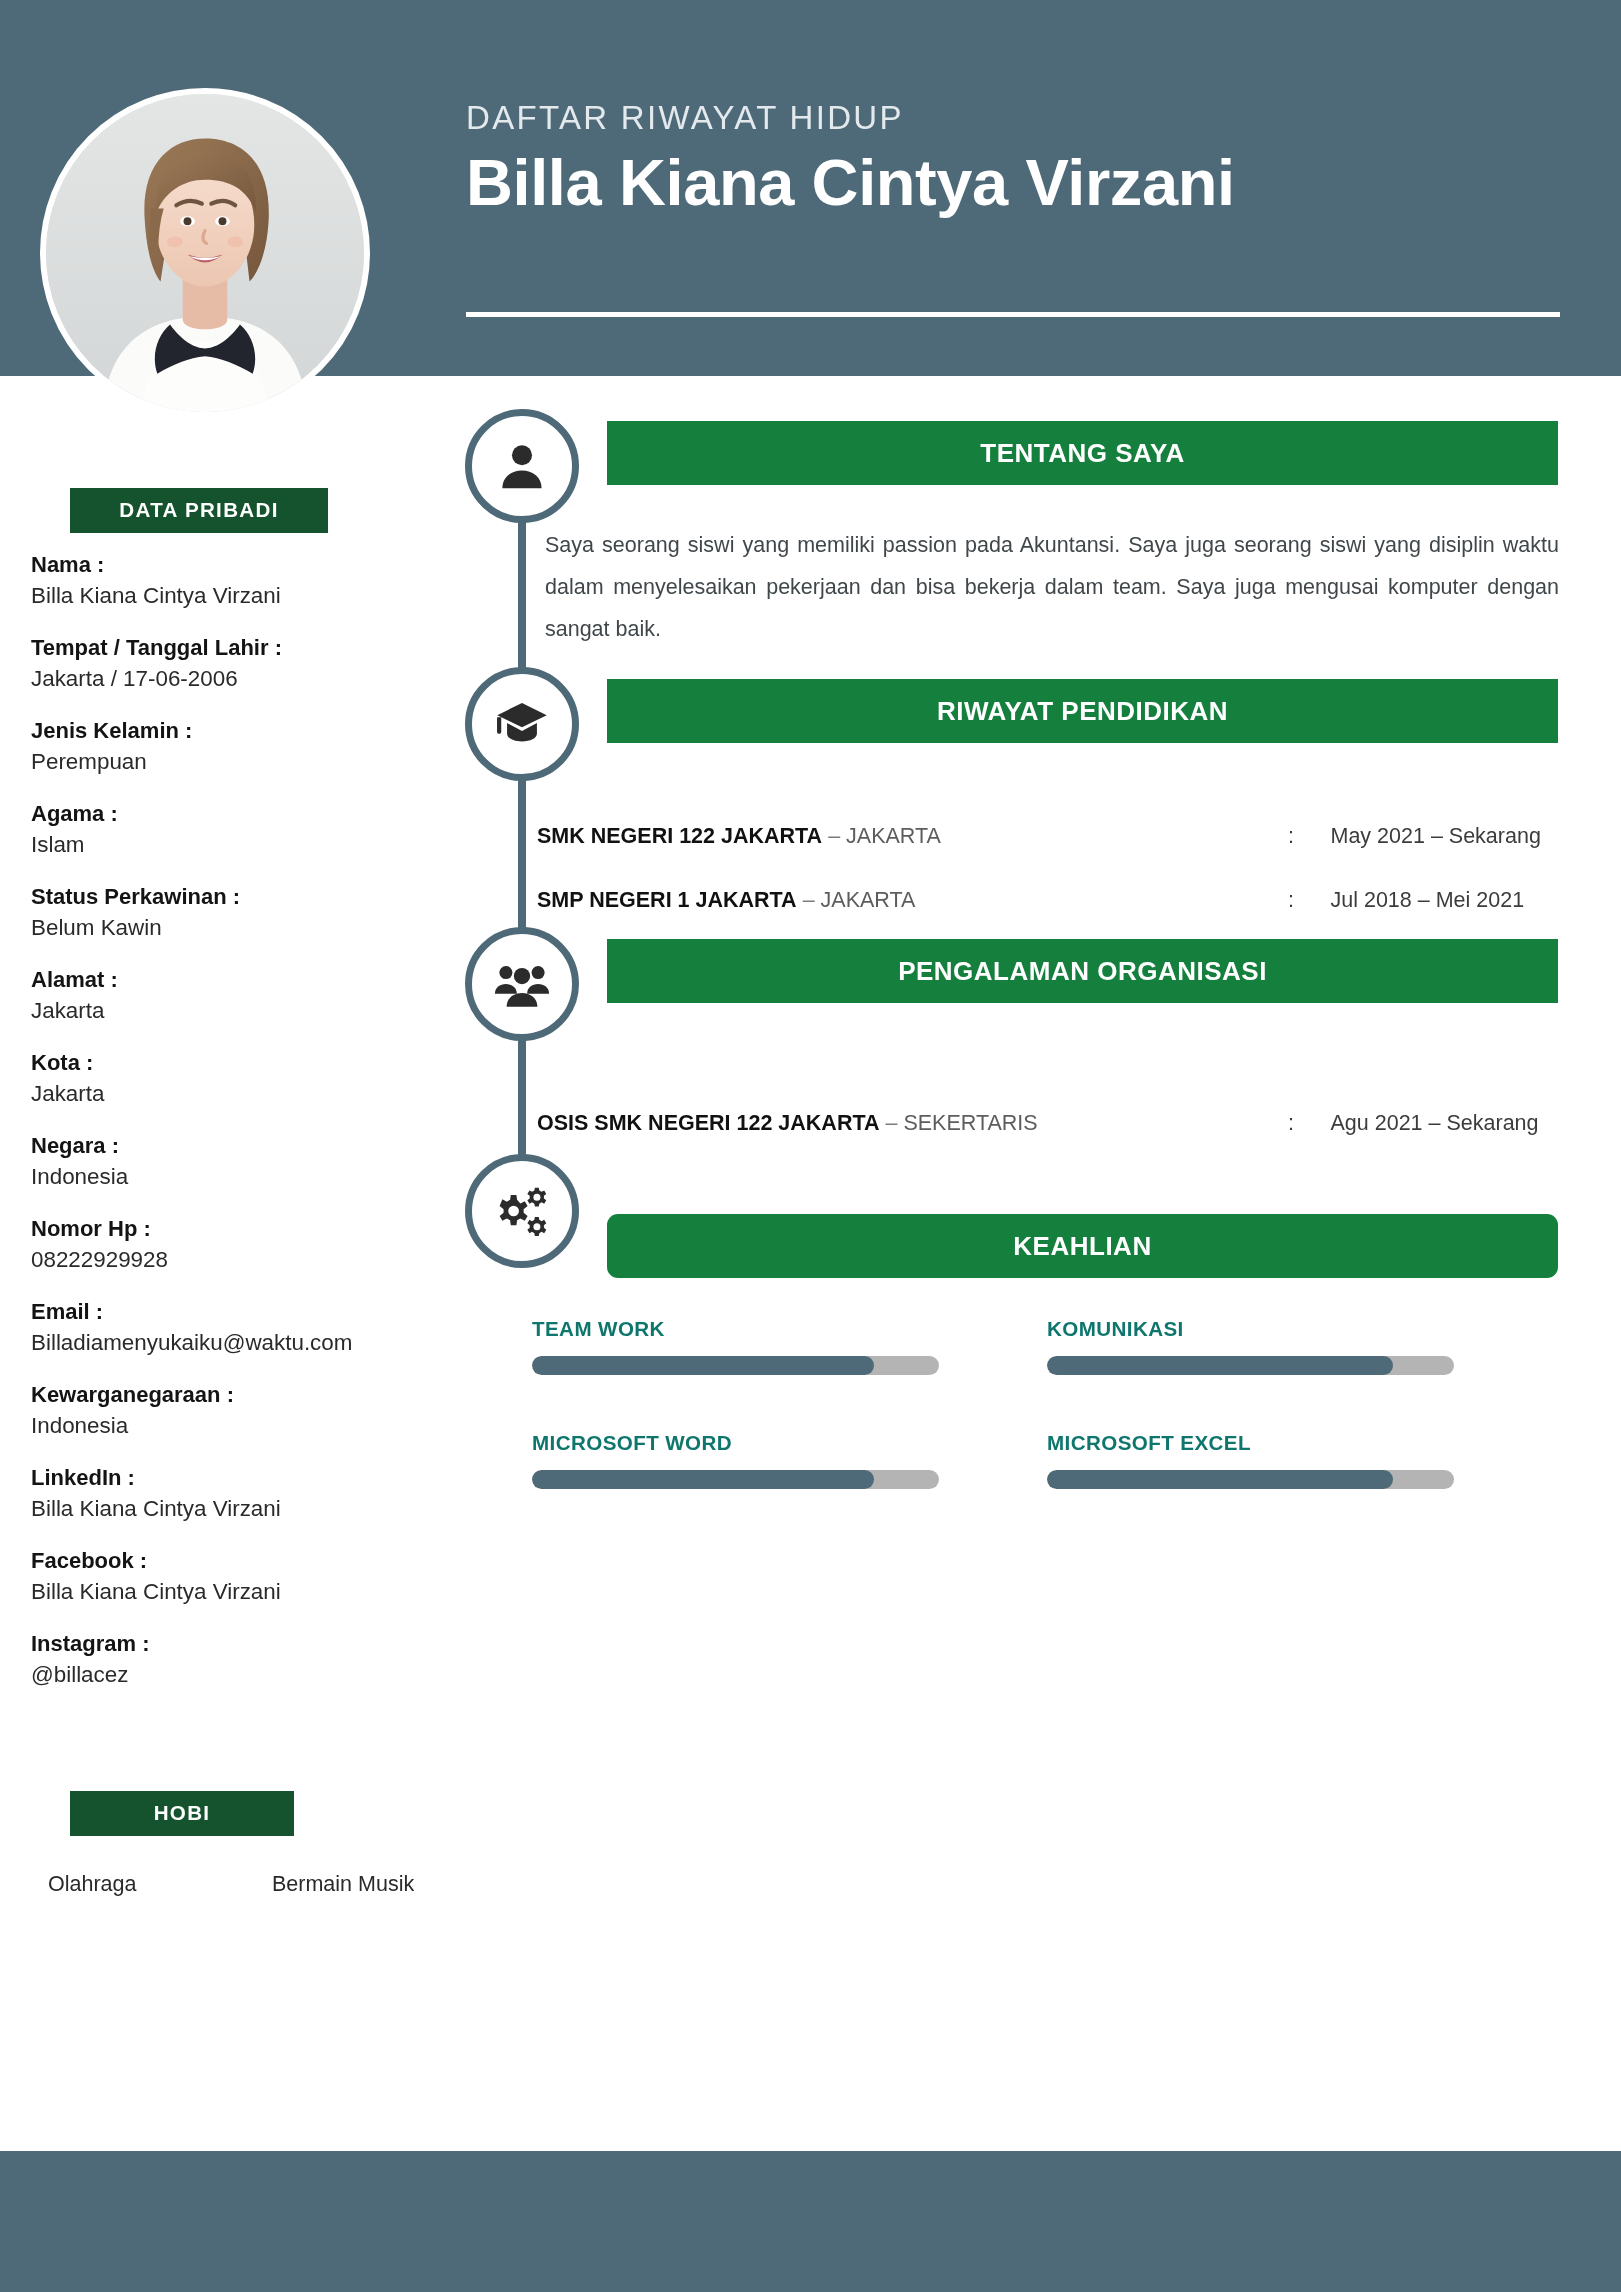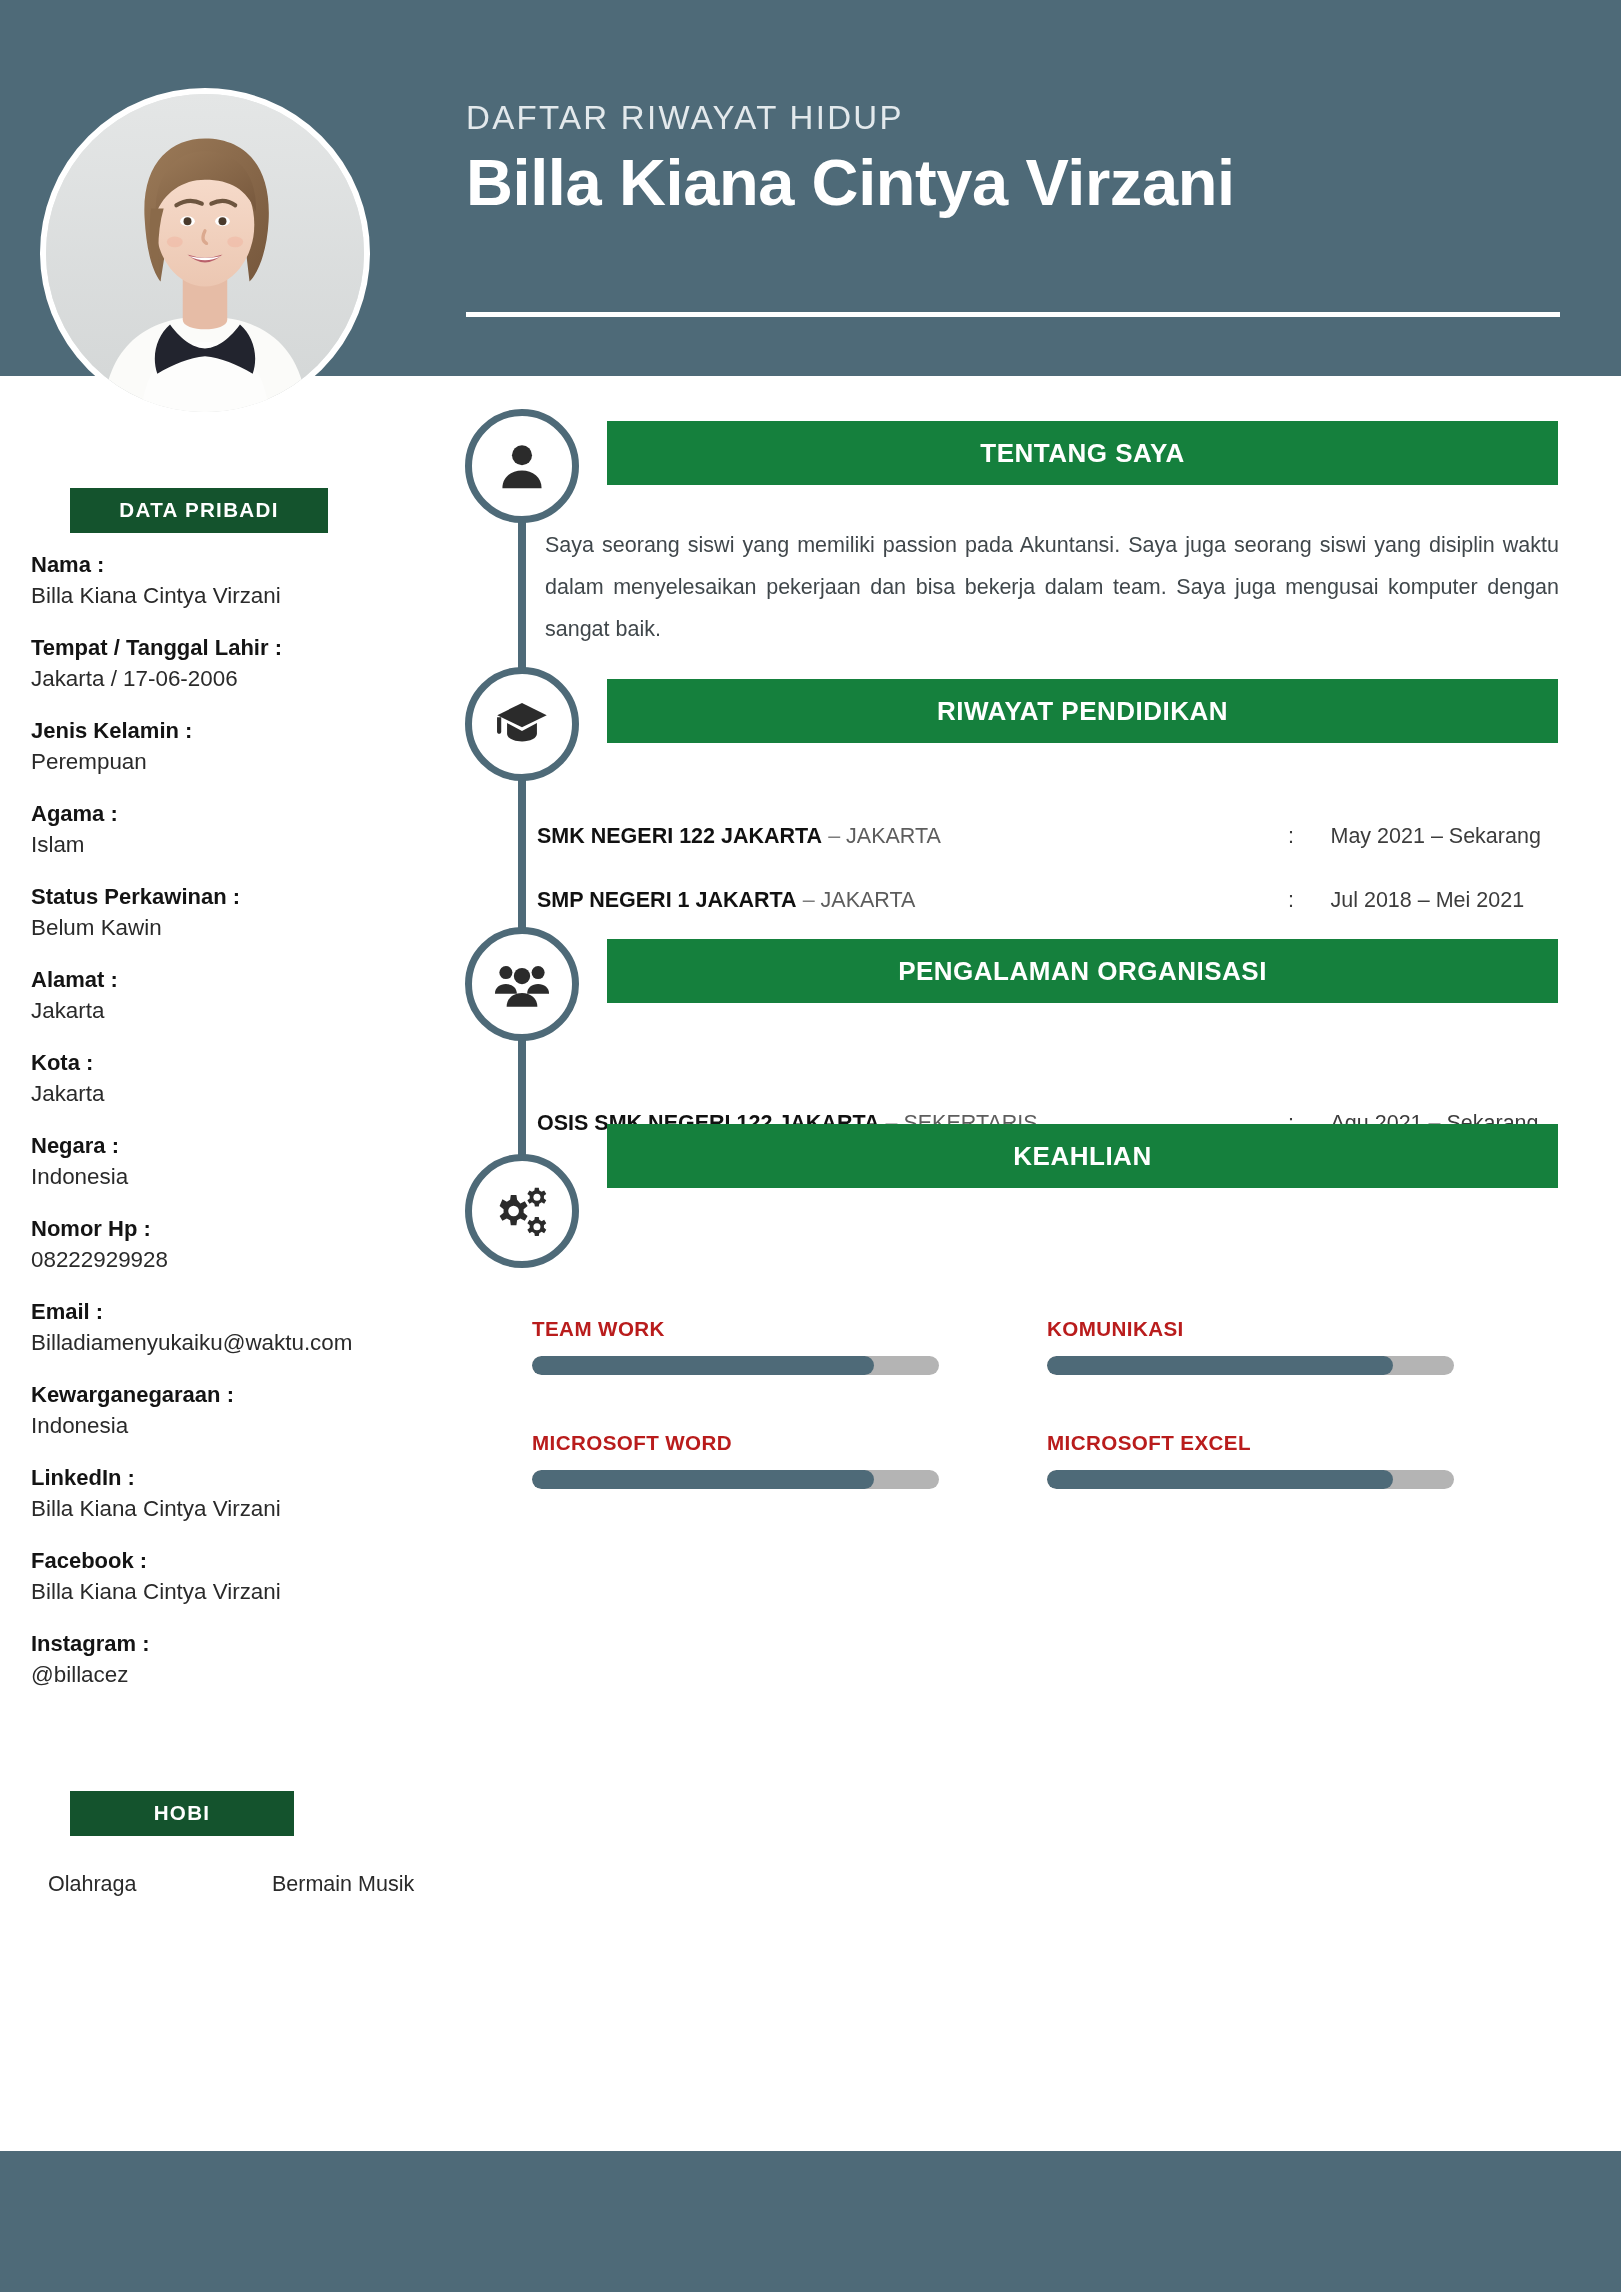--- a/index.html
+++ b/index.html
@@ -95,7 +95,7 @@
   #bar-about  { top:421px; }
   #bar-edu    { top:679px; }
   #bar-org    { top:939px; }
-  #bar-skill  { top:1124px; }
+  #bar-skill  { top:1214px;border-radius:11px; }
 
   #about-body {
     position:absolute; left:545px; top:525px; width:1014px;

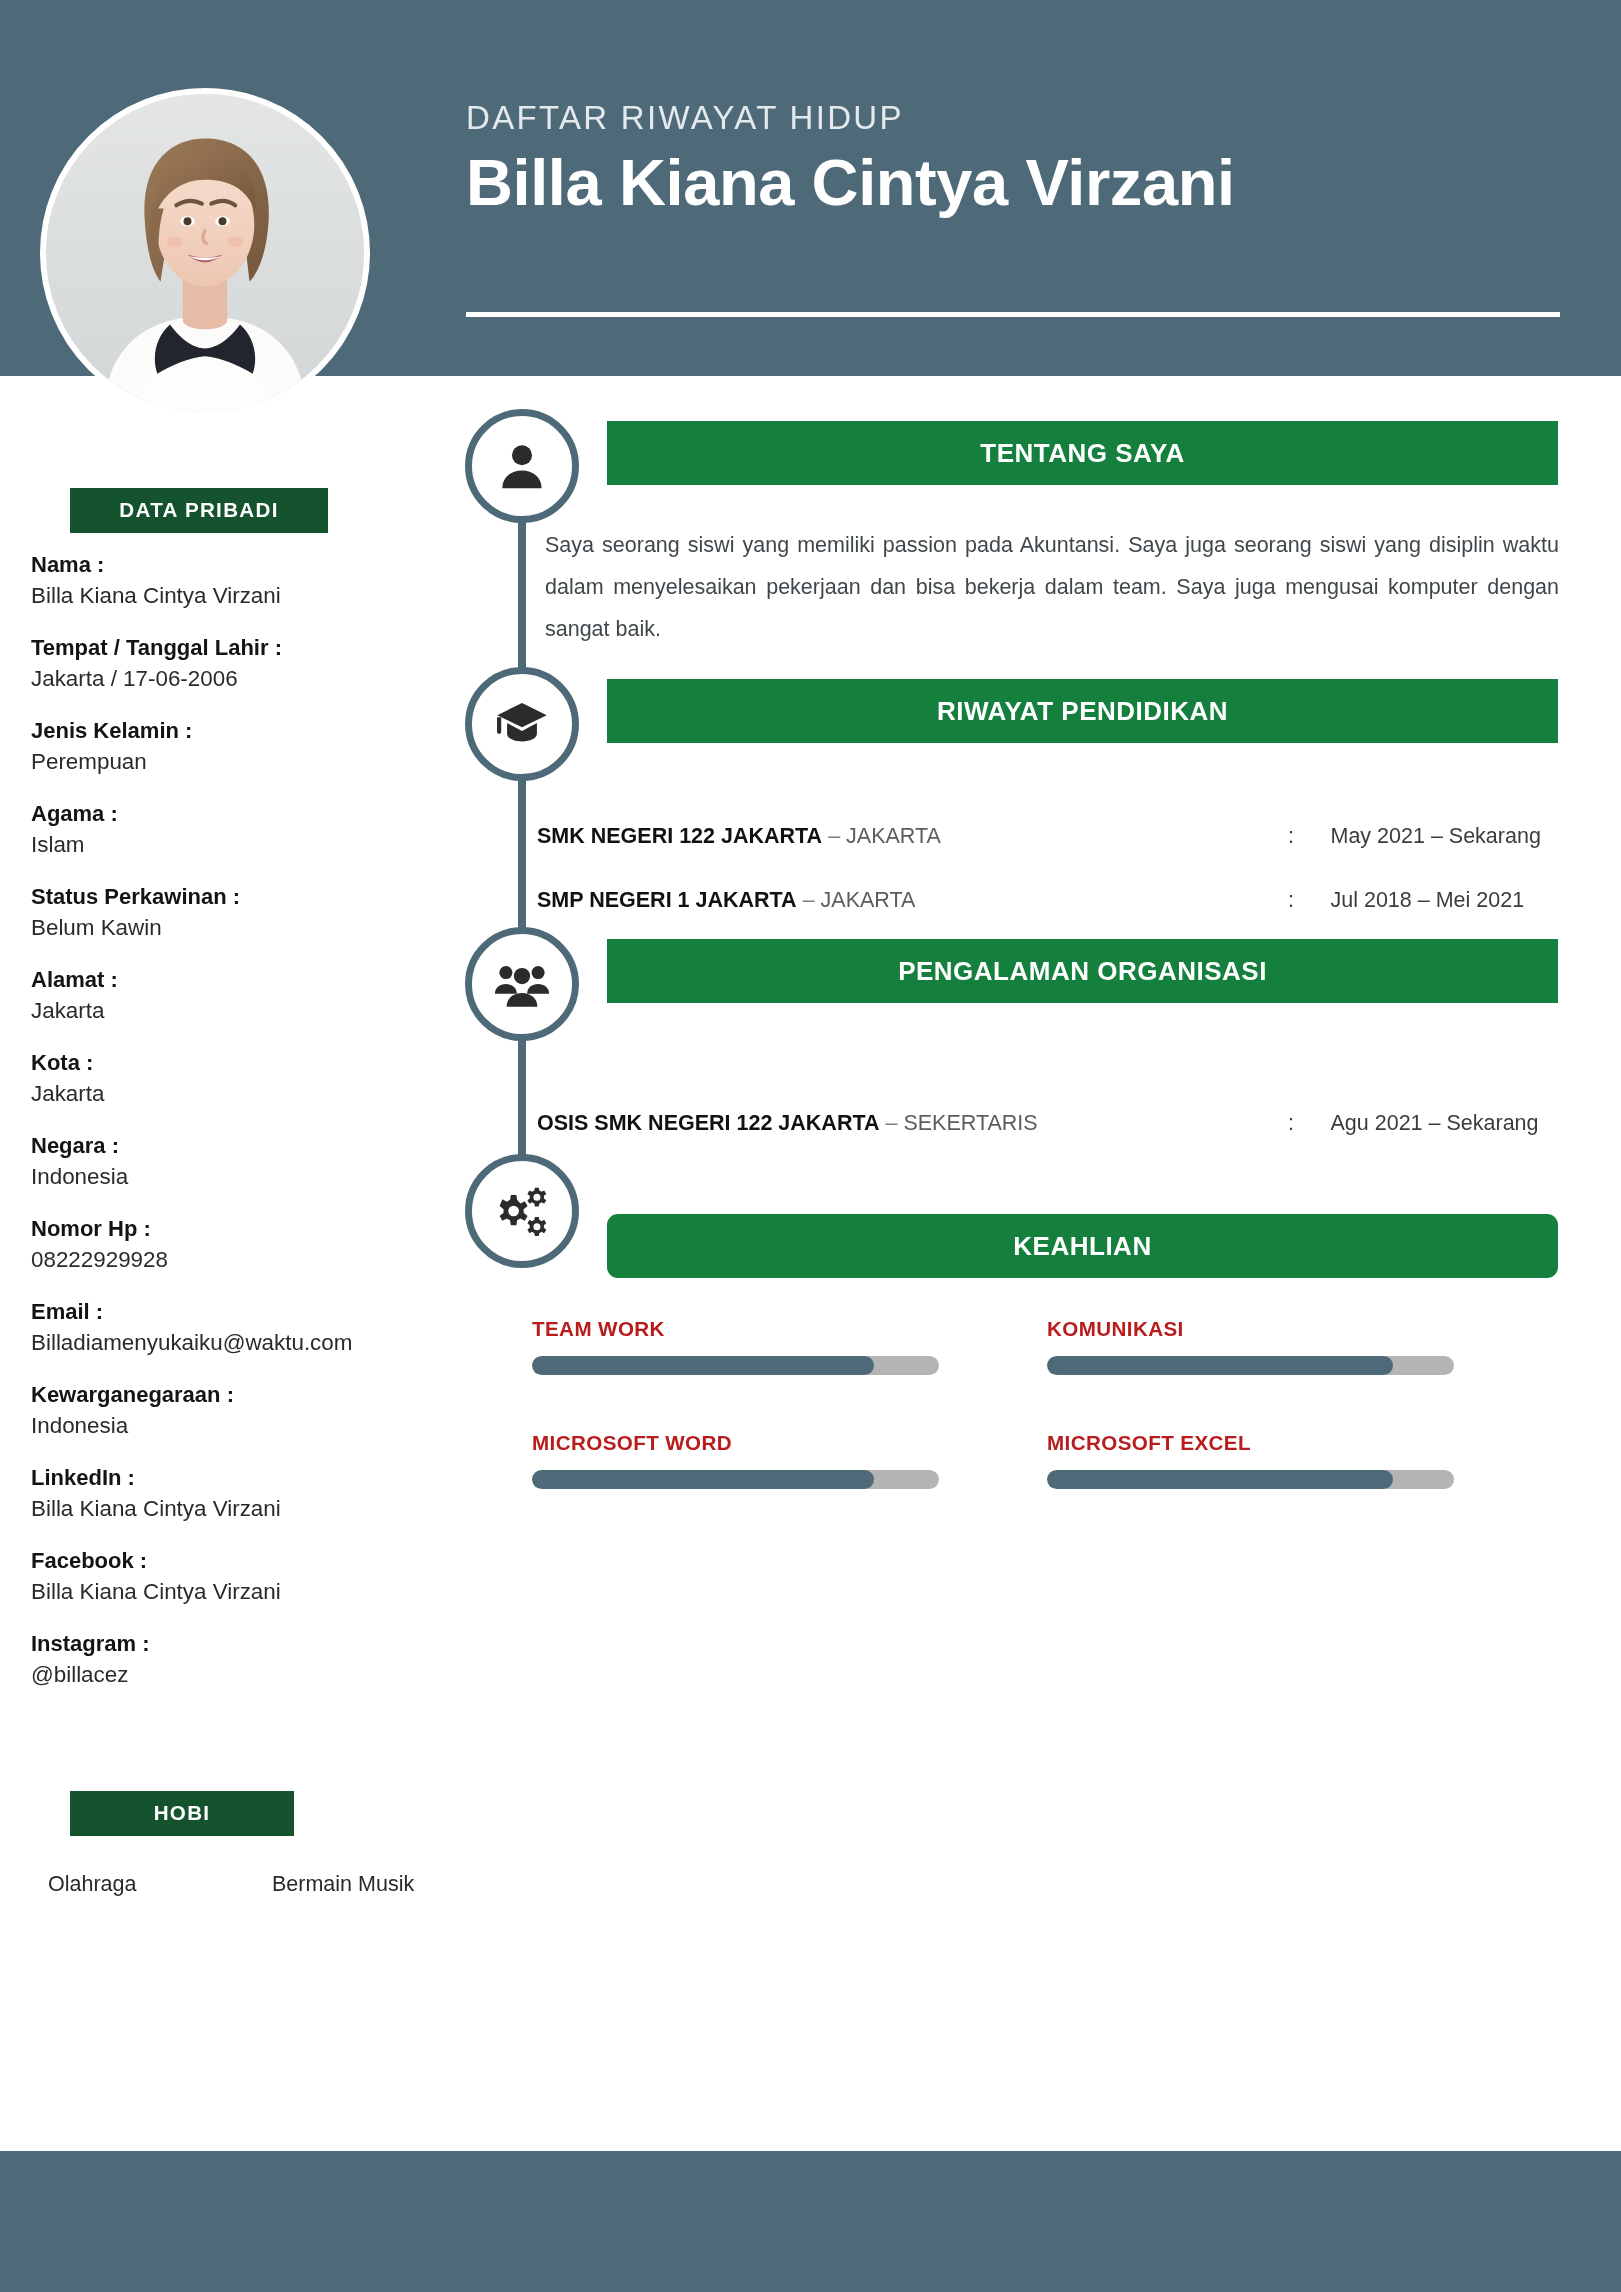--- a/index.html
+++ b/index.html
@@ -121,7 +121,7 @@
   }
   .skill { width:515px; margin-bottom:56px; }
   .skill-name {
-    font-size:20.6px; font-weight:700; letter-spacing:0.4px; color:#b91c1c;
+    font-size:20.6px; font-weight:700; letter-spacing:0.4px; color:#0f766e;
   }
   .skill-track {
     margin-top:15px; width:407px; height:19px;

